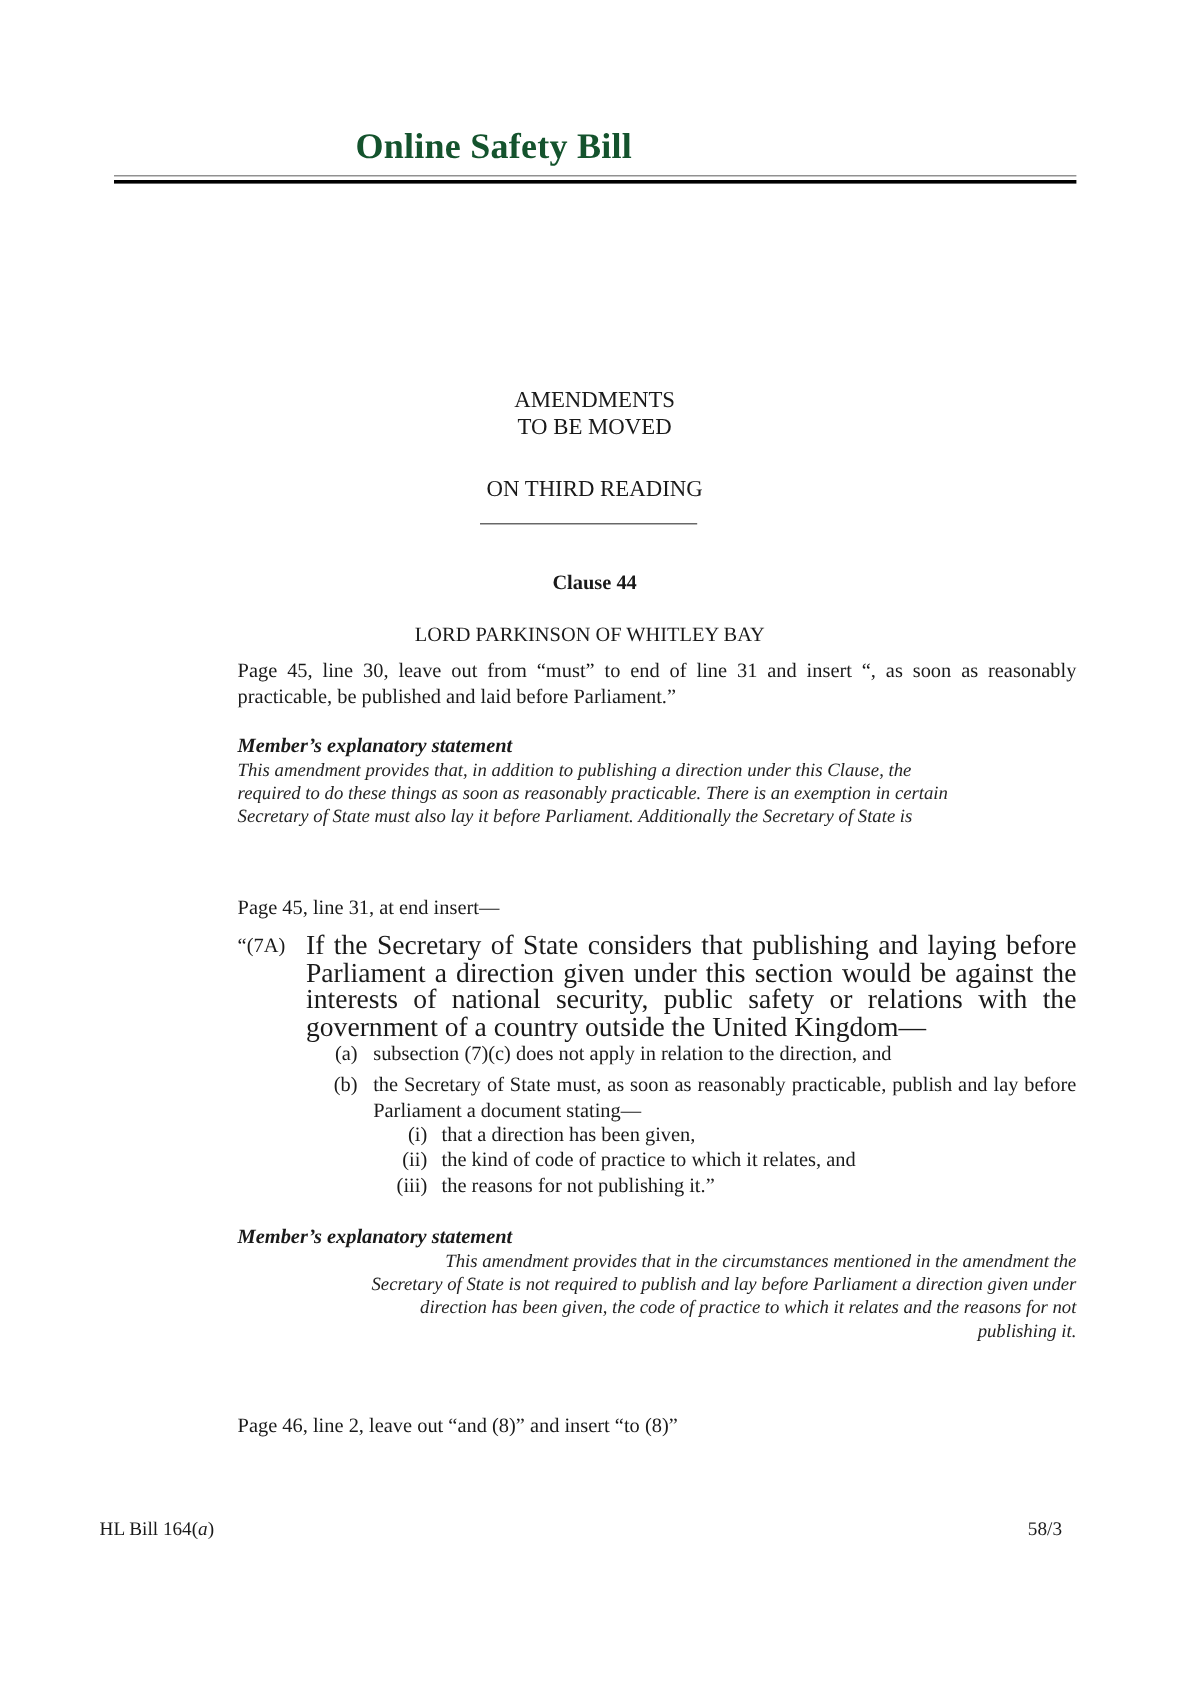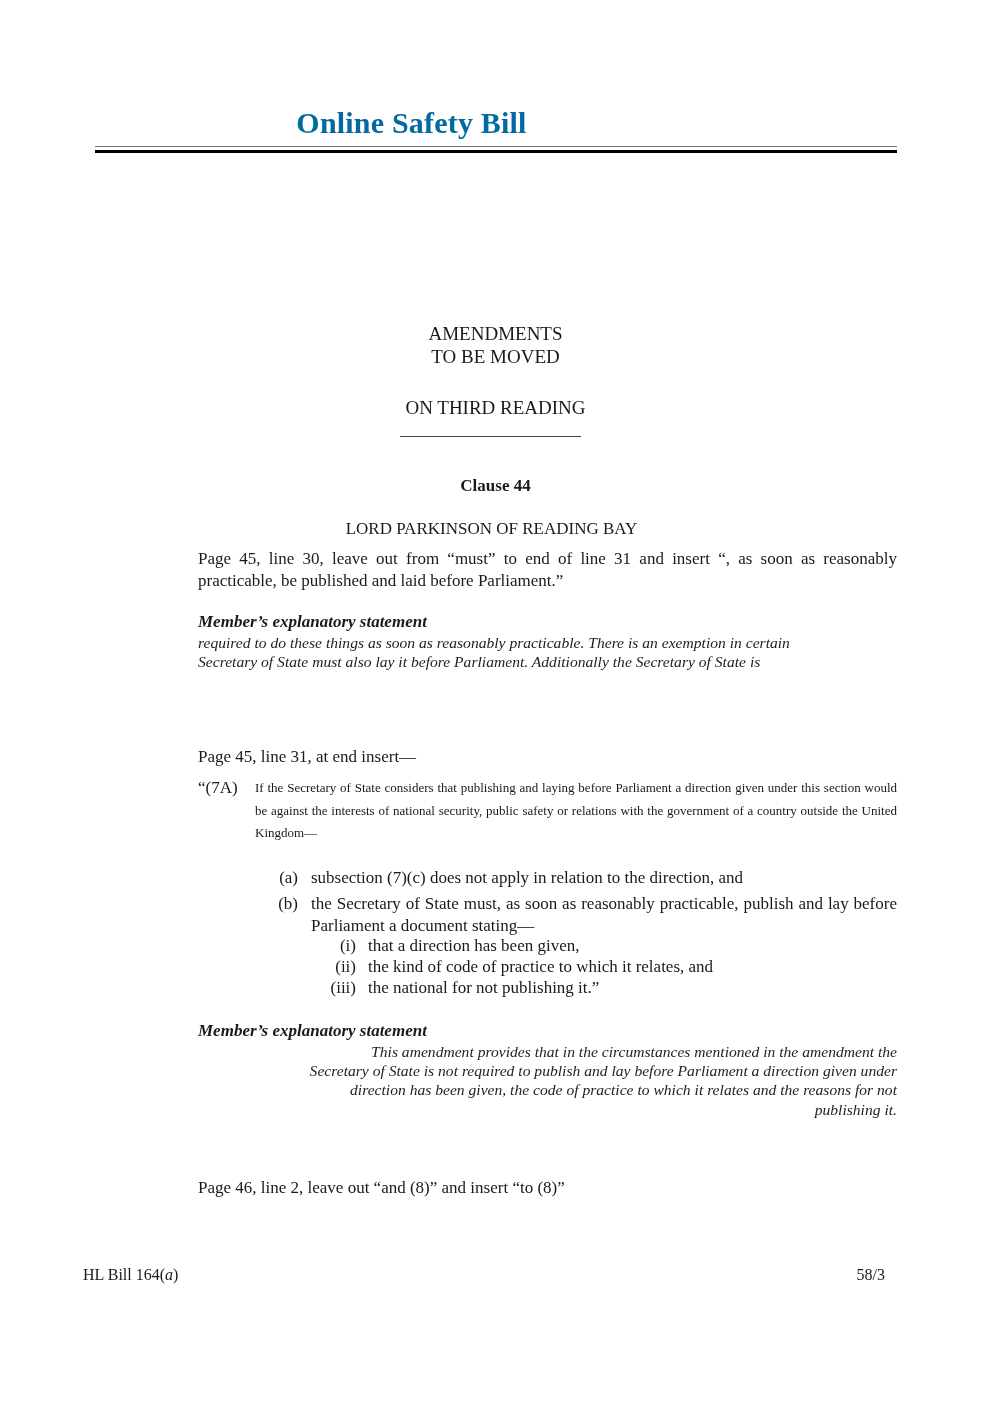--- a/index.html
+++ b/index.html
@@ -24,7 +24,7 @@
       font-size: 30px;
       font-weight: bold;
       letter-spacing: 0.2px;
-      color: #0369a1;
+      color: #14532d;
     }
     .rule-thin {
       left: 95px; width: 802px; top: 146px; height: 1px;

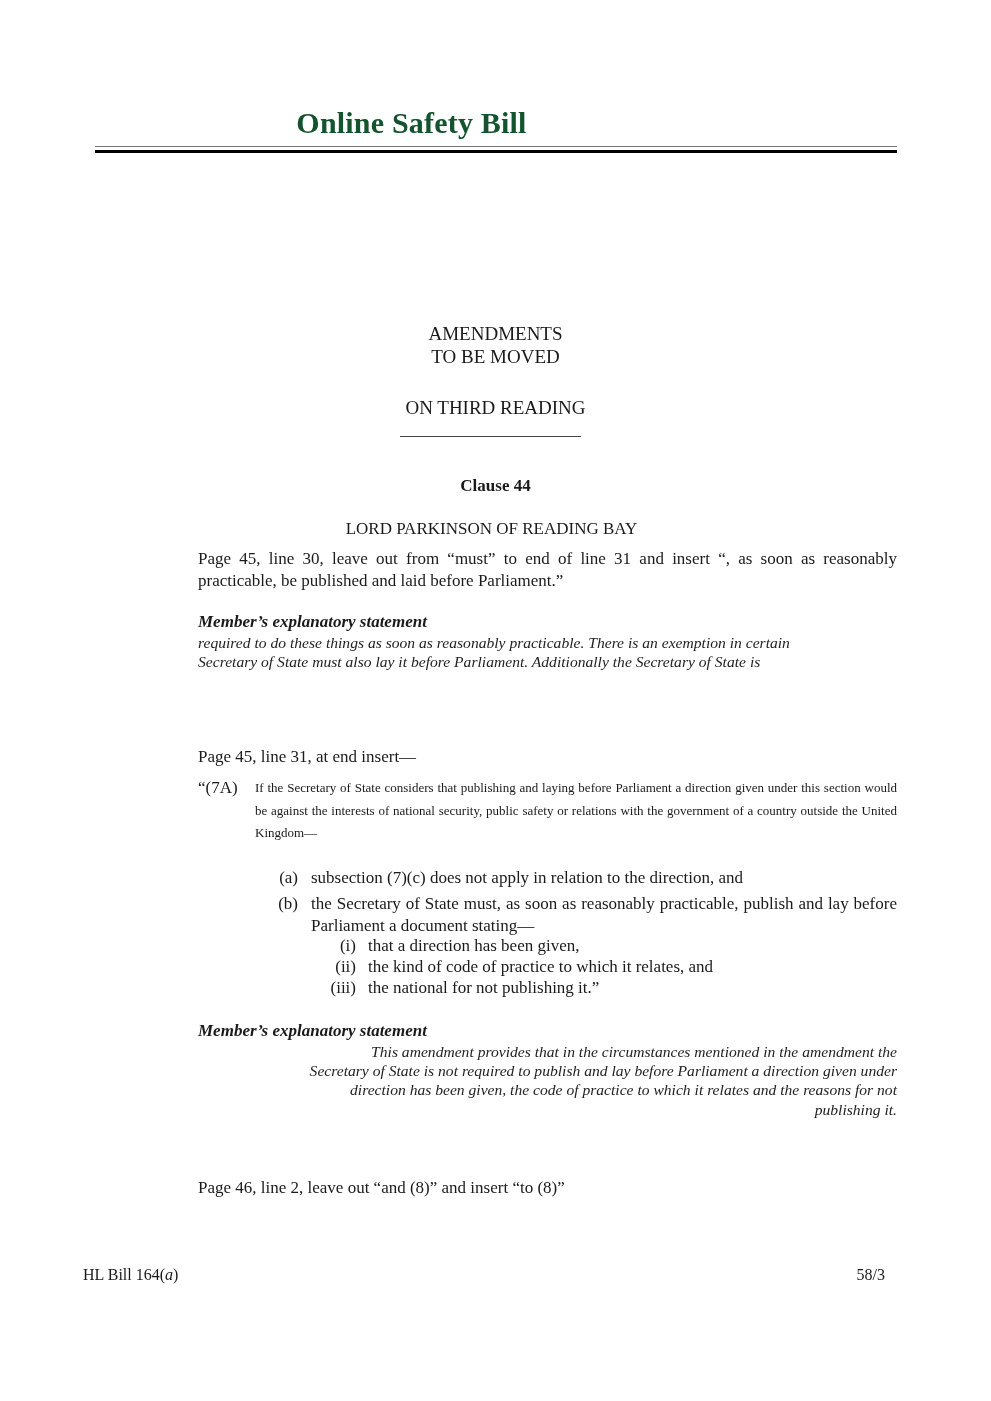--- a/index.html
+++ b/index.html
@@ -128,7 +128,7 @@
 <div class="abs short-rule"></div>
 
 <div class="abs clause-heading">Clause 44</div>
-<div class="abs member-name"><span>LORD PARKINSON OF READING BAY</span></div>
+<div class="abs member-name"><span>LORD PARKINSON OF WHITLEY BAY</span></div>
 
 <div class="abs para justify" style="top:548px;">Page 45, line 30, leave out from “must” to end of line 31 and insert “, as soon as reasonably practicable, be published and laid before Parliament.”</div>
 

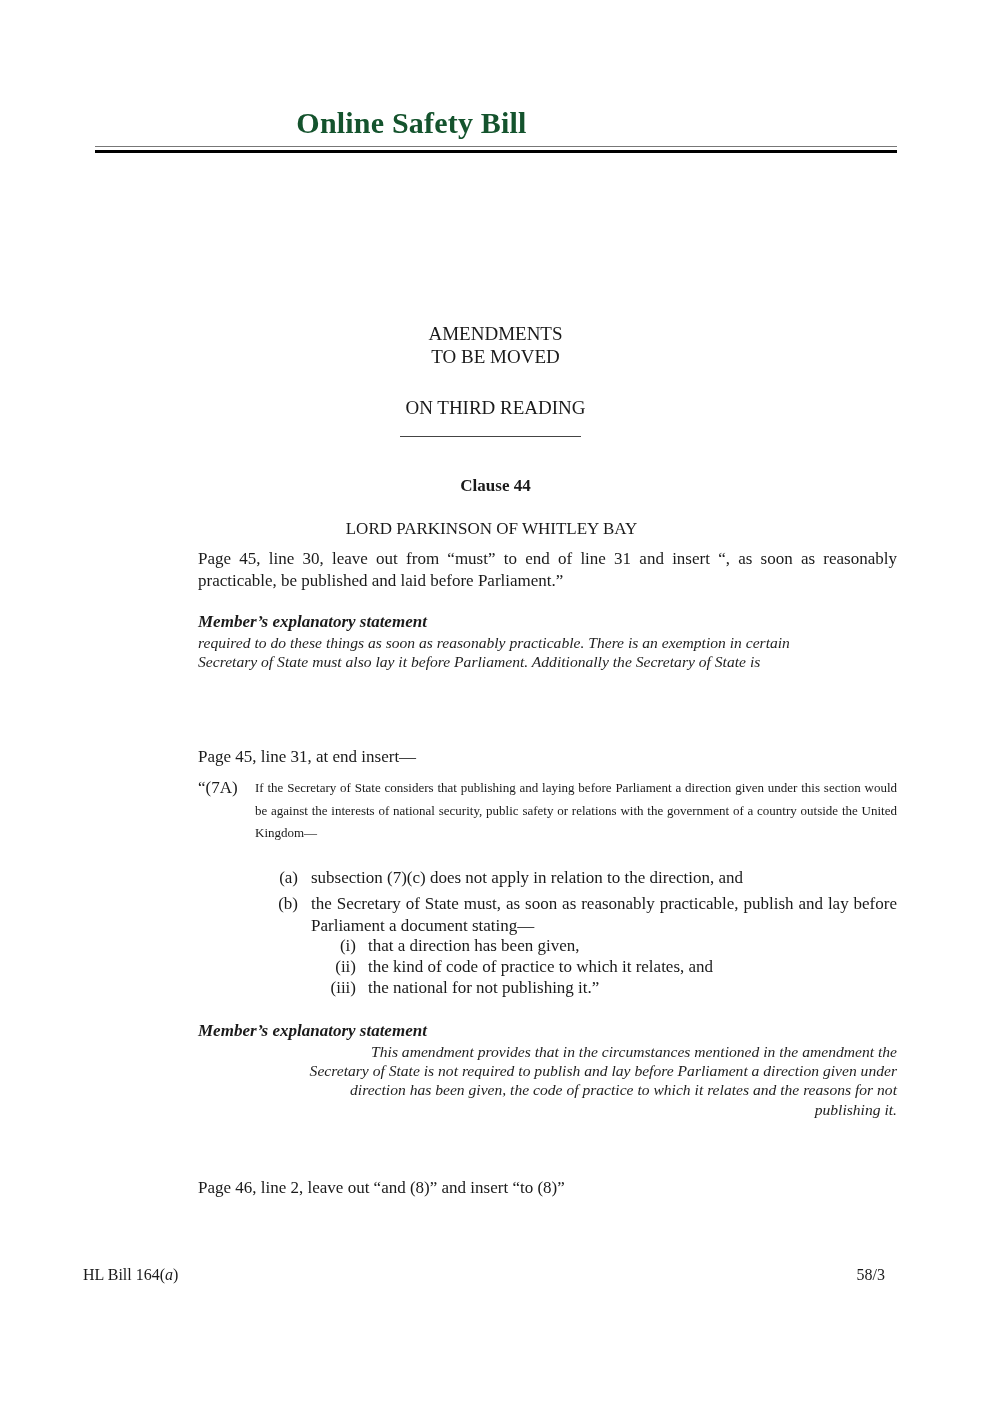--- a/index.html
+++ b/index.html
@@ -134,6 +134,7 @@
 
 <div class="abs stmt-head" style="top:612px;">Member’s explanatory statement</div>
 <div class="abs stmt-body" style="top:633px;">
+  <div>This amendment provides that, in addition to publishing a direction under this Clause, the</div>
   <div>required to do these things as soon as reasonably practicable. There is an exemption in certain</div>
   <div>Secretary of State must also lay it before Parliament. Additionally the Secretary of State is</div>
 </div>

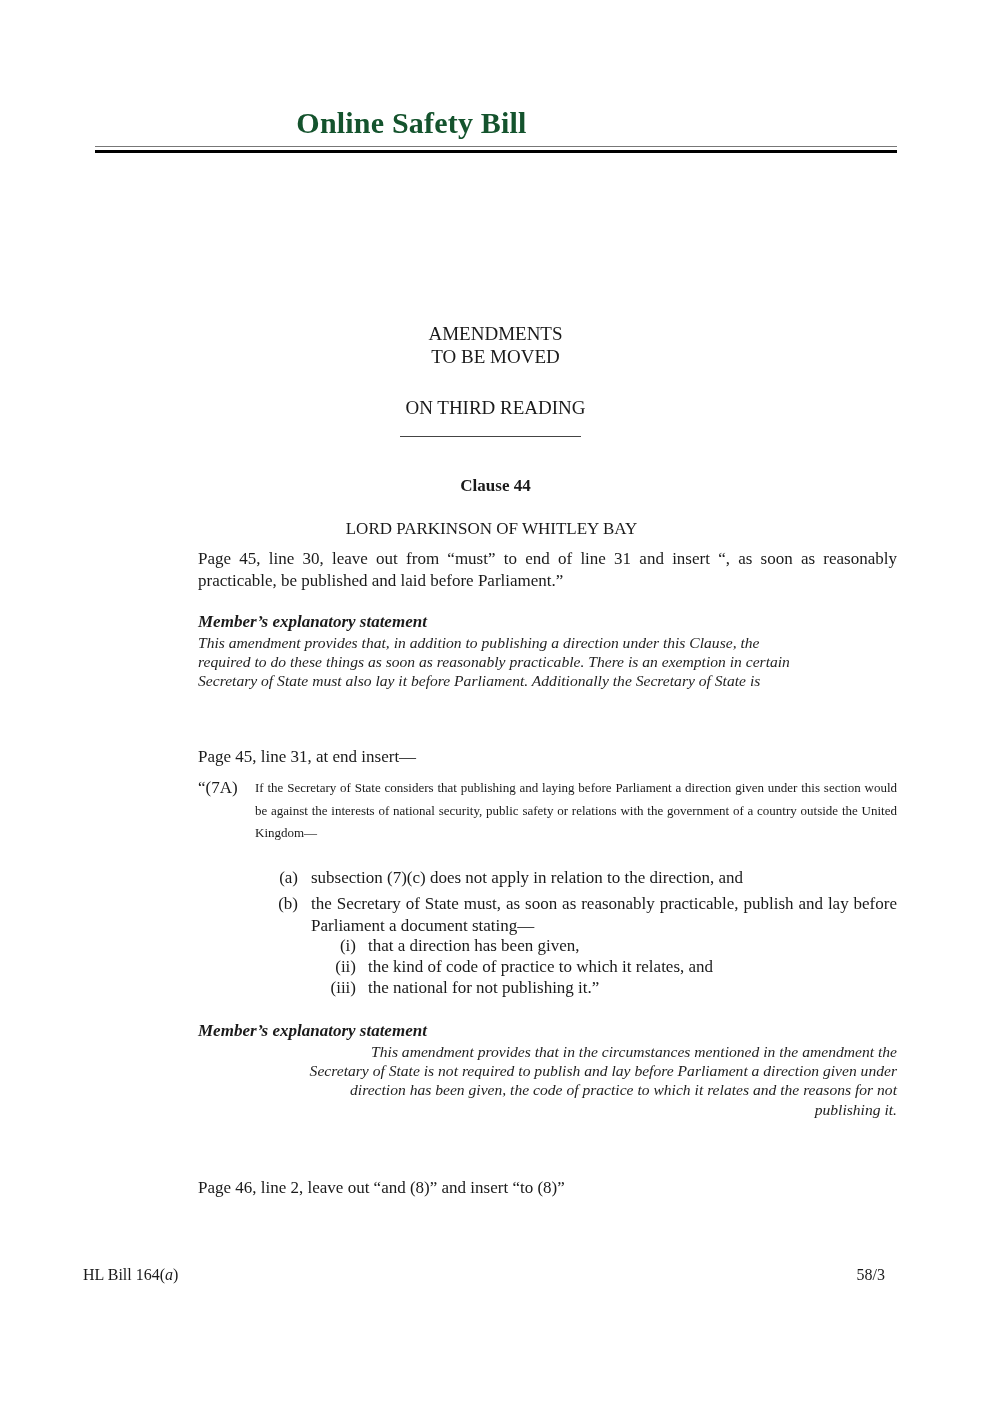--- a/index.html
+++ b/index.html
@@ -92,7 +92,7 @@
     }
     .sub-text {
       left: 255px; width: 642px;
-      font-size: 13px;
+      font-size: 23px;
       line-height: 22.5px;
     }
     .para-label {

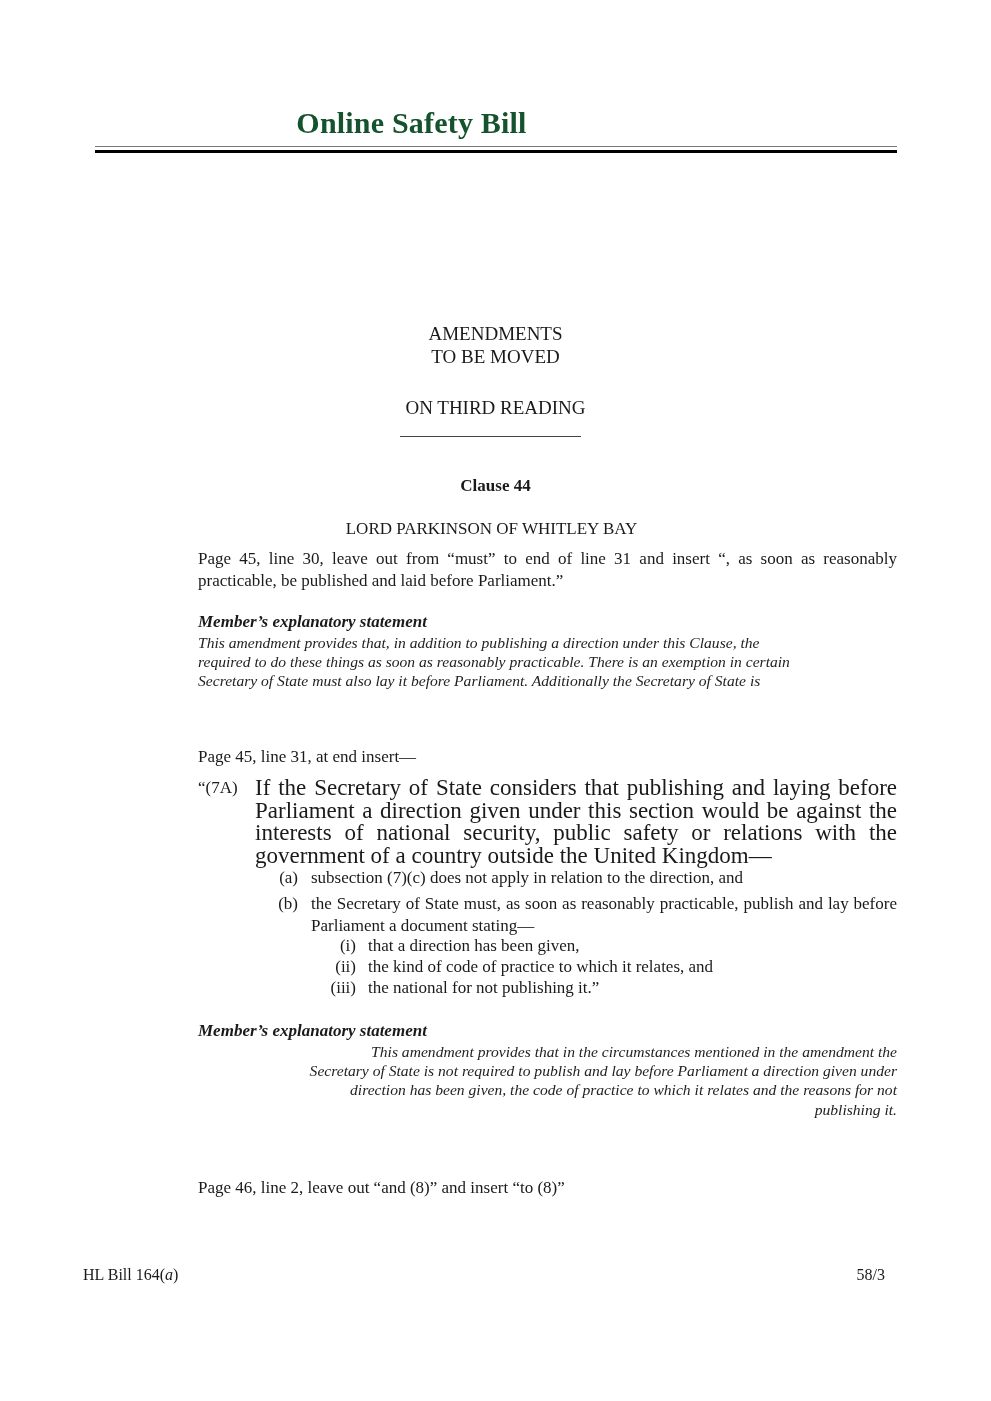--- a/index.html
+++ b/index.html
@@ -157,7 +157,7 @@
 <div class="abs para-text" style="left:368px; width:529px; top:956px;">the kind of code of practice to which it relates, and</div>
 
 <div class="abs para-label" style="left:320px; width:36px; top:977px;">(iii)</div>
-<div class="abs para-text" style="left:368px; width:529px; top:977px;">the national for not publishing it.”</div>
+<div class="abs para-text" style="left:368px; width:529px; top:977px;">the reasons for not publishing it.”</div>
 
 <div class="abs stmt-head" style="top:1021px;">Member’s explanatory statement</div>
 <div class="abs stmt-body" style="top:1042px;text-align:right;">

